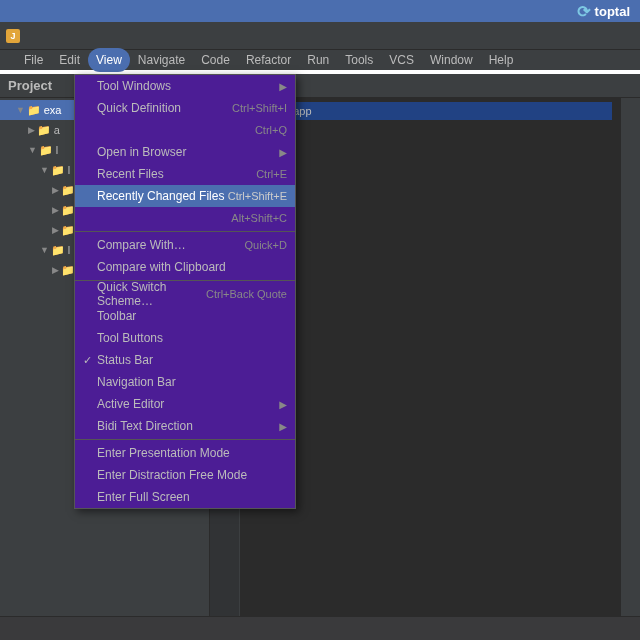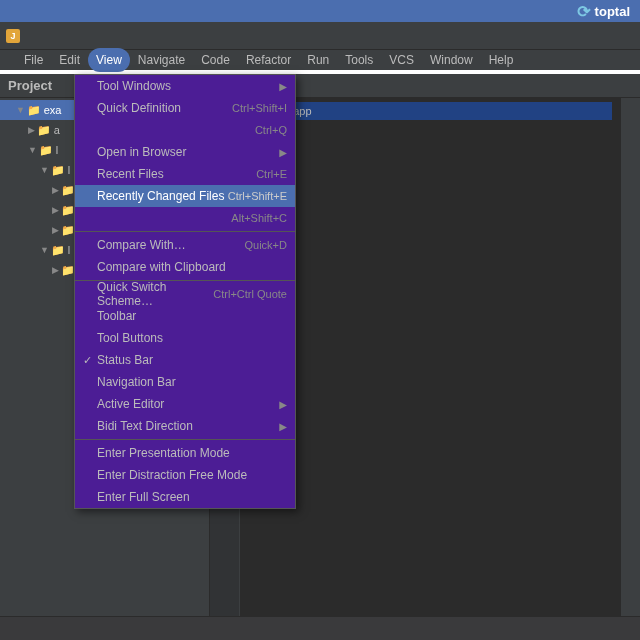--- a/index.html
+++ b/index.html
@@ -459,7 +459,7 @@
       <div class="dropdown-item">
         <span class="no-check"></span>
         <span class="item-label">Quick Switch Scheme…</span>
-        <span class="item-shortcut">Ctrl+Ctrl Quote</span>
+        <span class="item-shortcut">Ctrl+Back Quote</span>
       </div>
       <div class="dropdown-item">
         <span class="no-check"></span>

